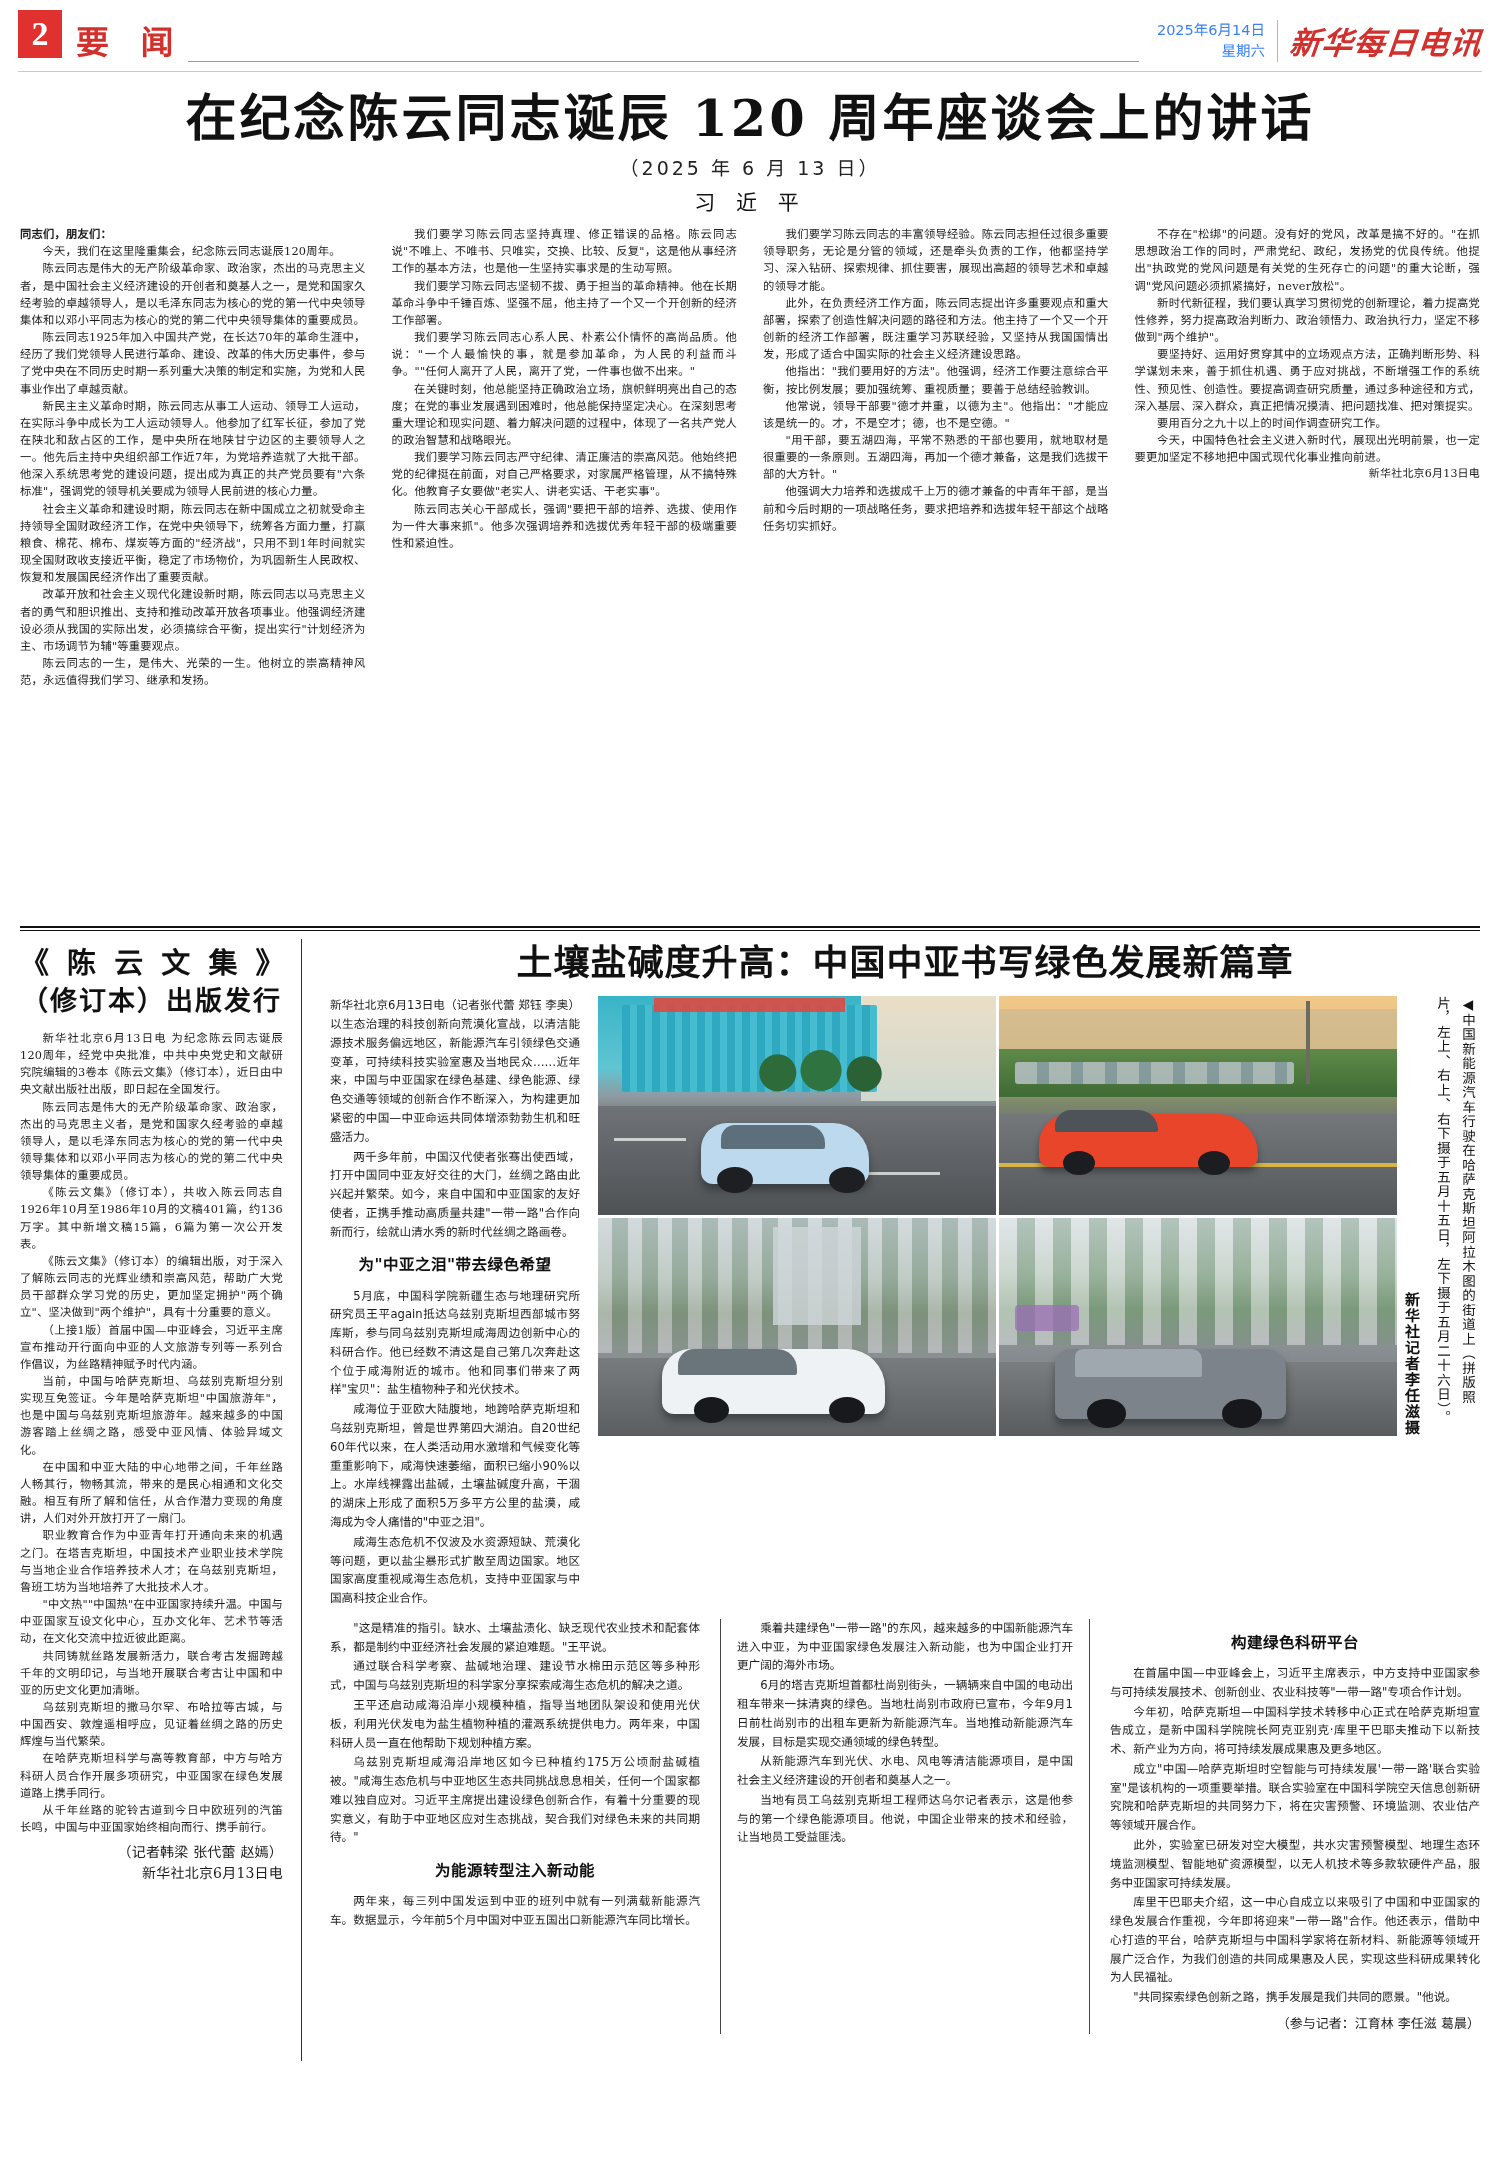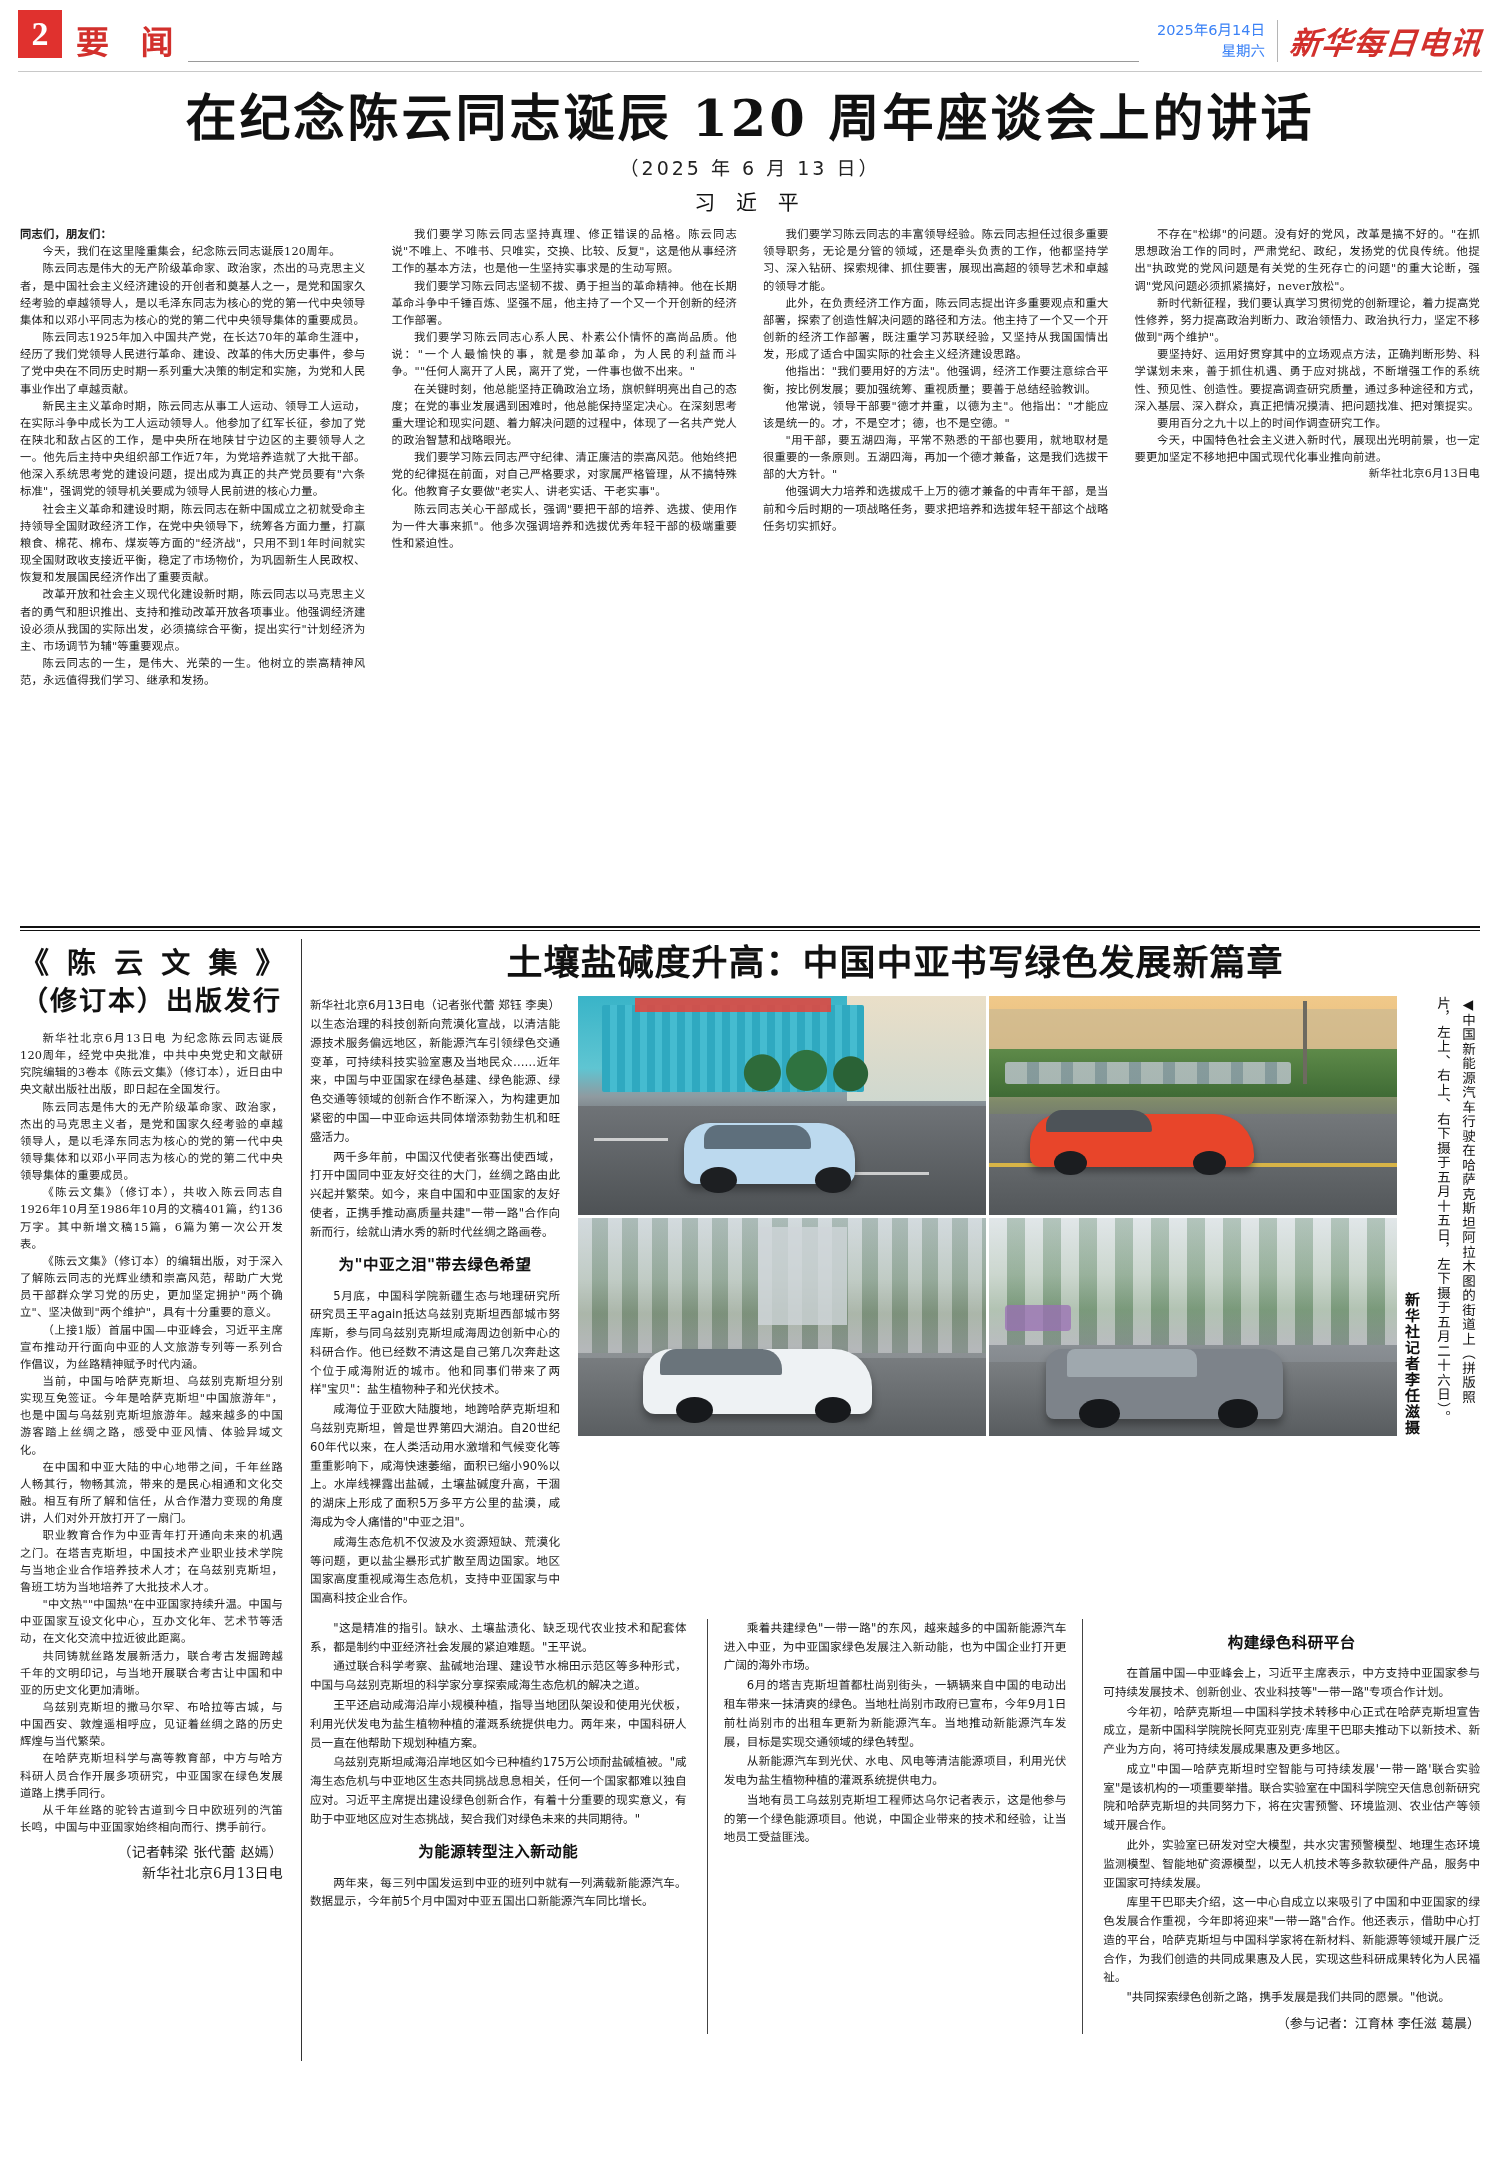--- a/index.html
+++ b/index.html
@@ -69,7 +69,7 @@
 
   
   .lower{
-    display:grid;grid-template-columns:282px 1fr;gap:0 8px;
+    display:grid;grid-template-columns:282px 1fr;gap:0 28px;
     padding:8px 20px 0;box-sizing:border-box;height:1130px;
   }
 

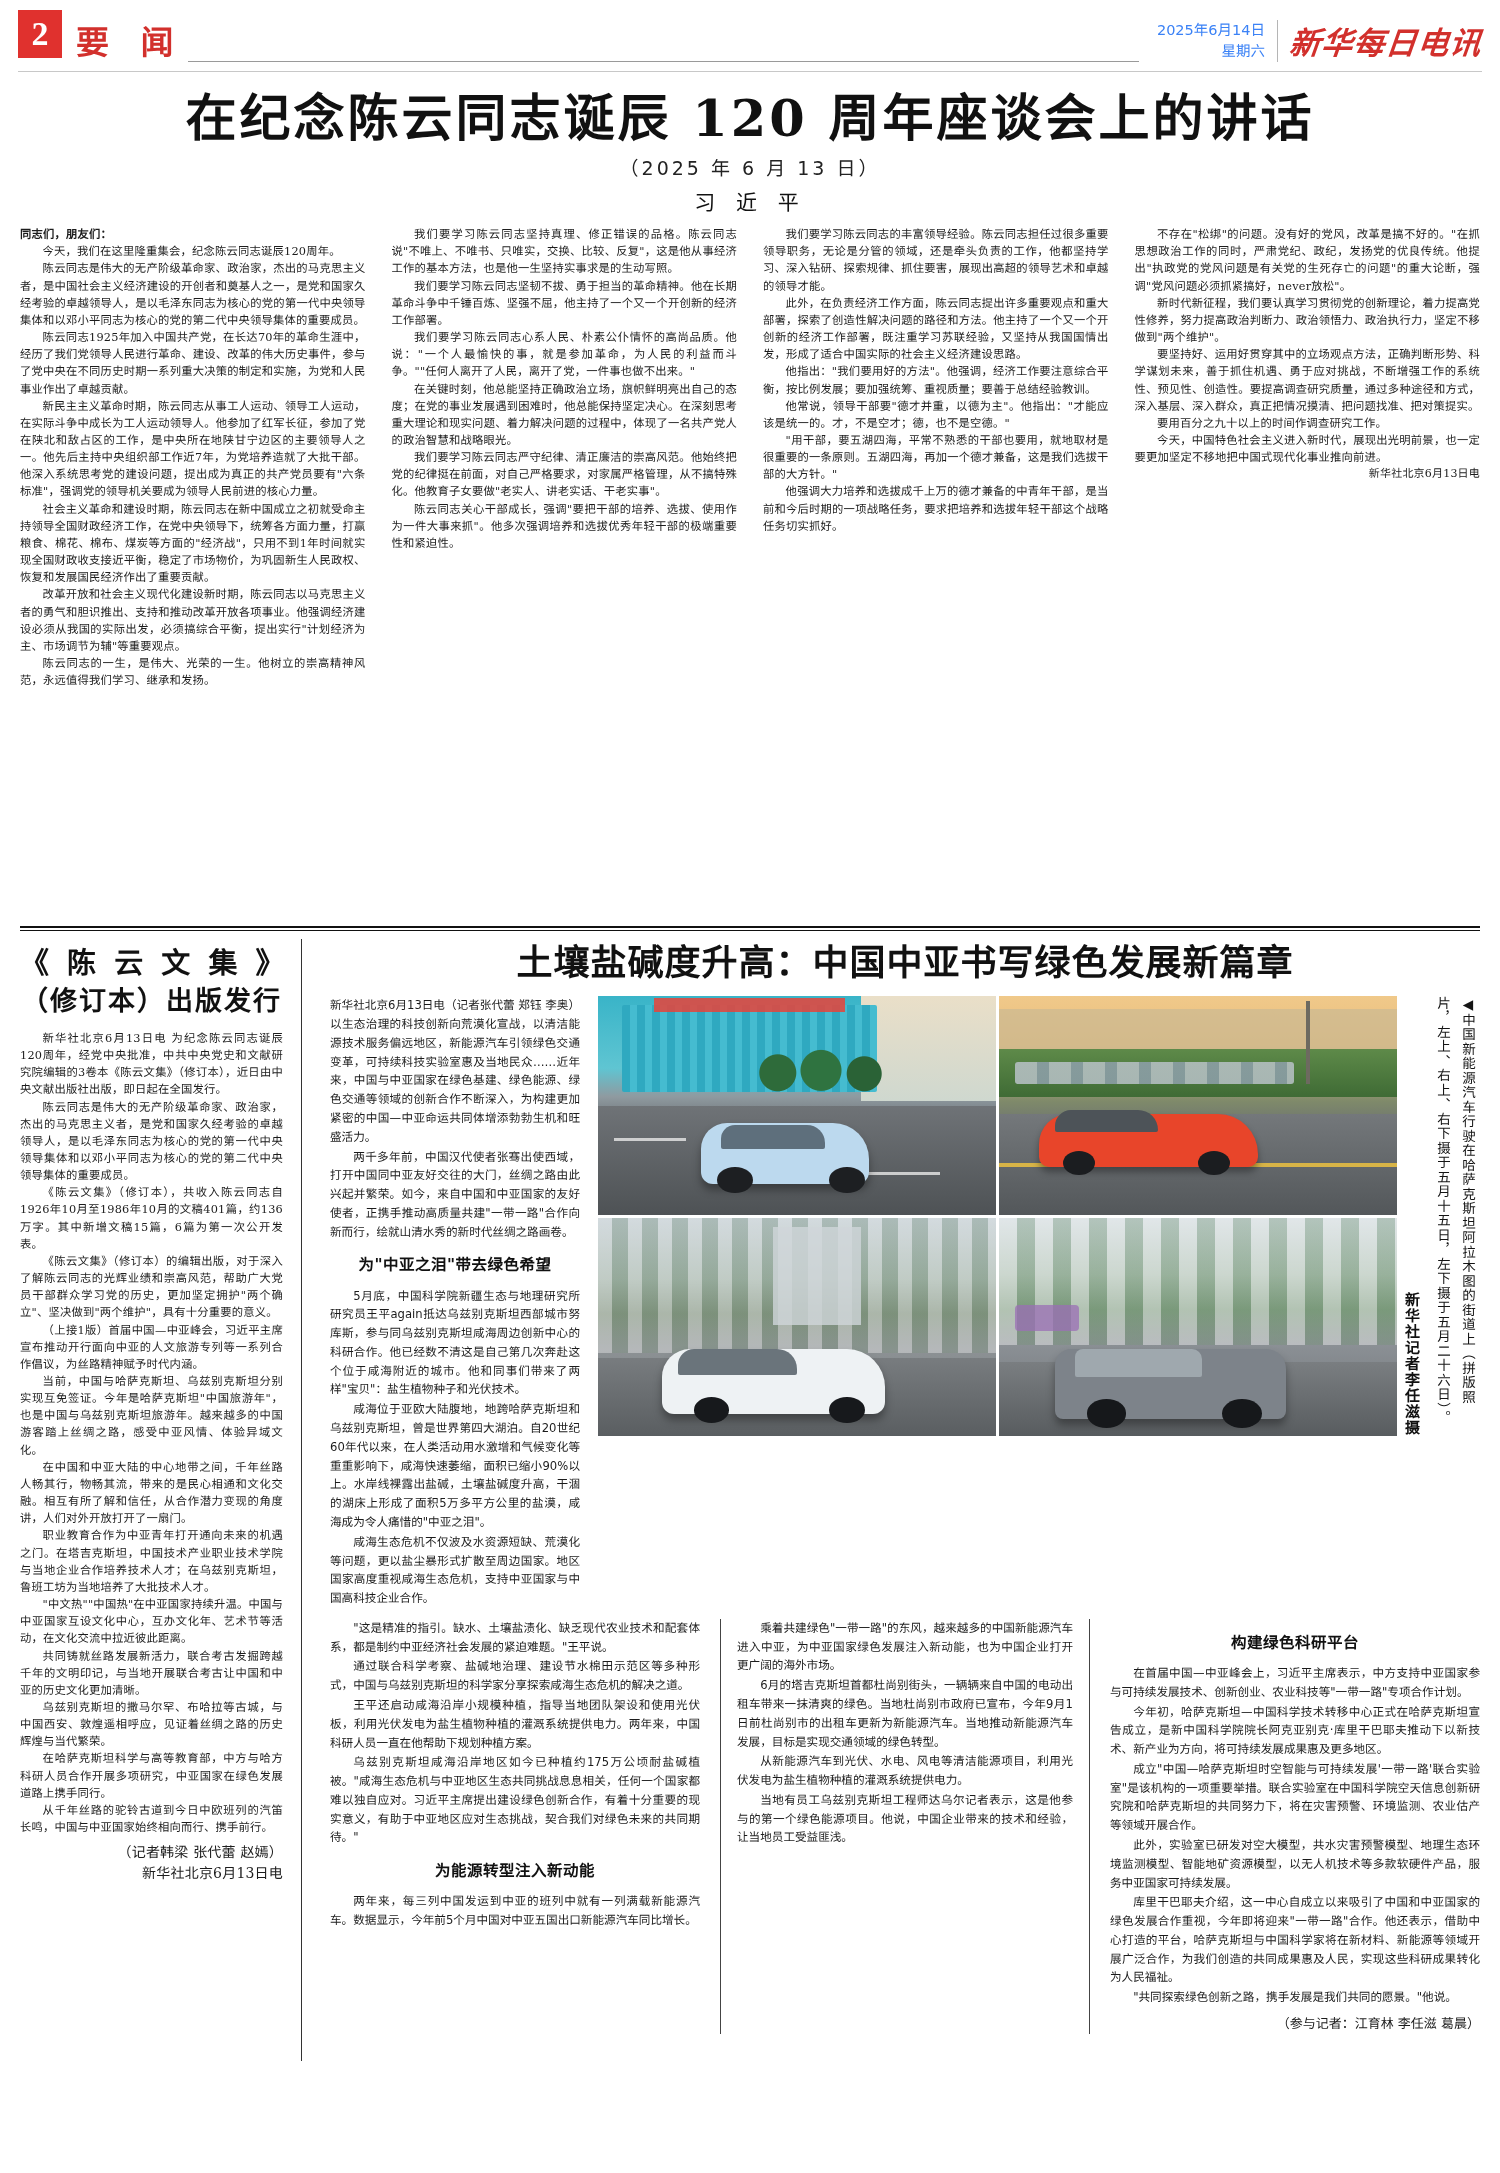--- a/index.html
+++ b/index.html
@@ -351,7 +351,7 @@
         <div class="txt" style="border-left:1px solid #444;border-right:1px solid #444;padding:0 16px;">
           <p>乘着共建绿色"一带一路"的东风，越来越多的中国新能源汽车进入中亚，为中亚国家绿色发展注入新动能，也为中国企业打开更广阔的海外市场。</p>
           <p>6月的塔吉克斯坦首都杜尚别街头，一辆辆来自中国的电动出租车带来一抹清爽的绿色。当地杜尚别市政府已宣布，今年9月1日前杜尚别市的出租车更新为新能源汽车。当地推动新能源汽车发展，目标是实现交通领域的绿色转型。</p>
-          <p>从新能源汽车到光伏、水电、风电等清洁能源项目，利用光伏发电为盐生植物种植的灌溉系统提供电力。</p>
+          <p>从新能源汽车到光伏、水电、风电等清洁能源项目，是中国社会主义经济建设的开创者和奠基人之一。</p>
           <p>当地有员工乌兹别克斯坦工程师达乌尔记者表示，这是他参与的第一个绿色能源项目。他说，中国企业带来的技术和经验，让当地员工受益匪浅。</p>
         </div>
         <div class="txt">

